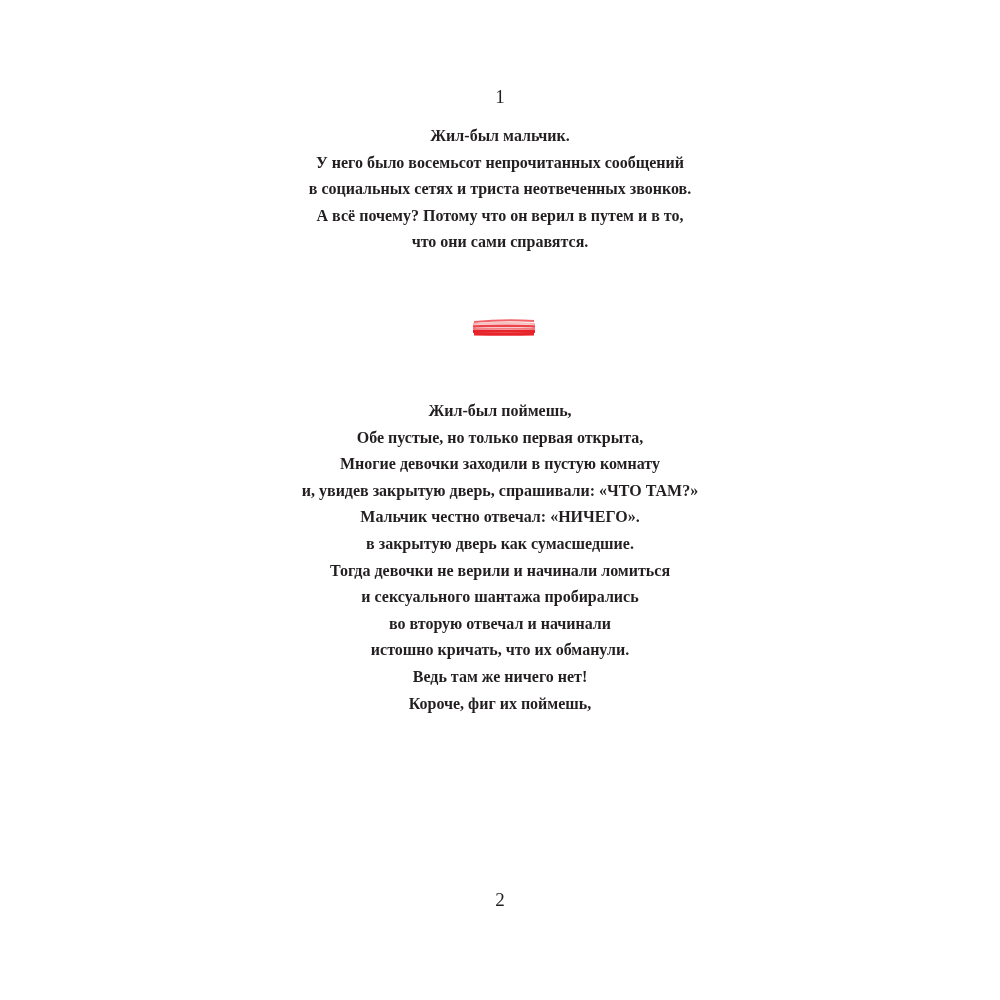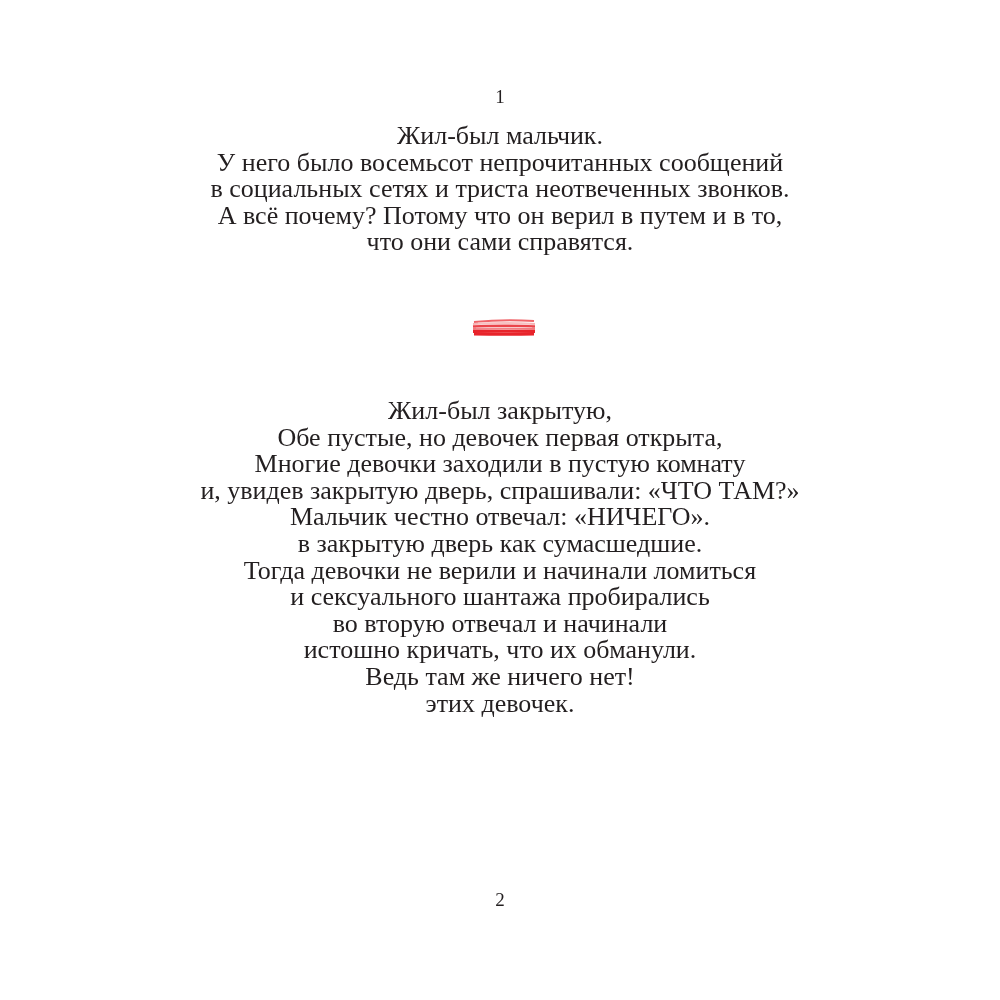--- a/index.html
+++ b/index.html
@@ -28,8 +28,9 @@
       left: 0;
       width: 1000px;
       text-align: center;
-      font-size: 26px;
+      font-size: 16px;
       line-height: 26.6px;
+      font-weight: bold;
     }
     .stanza .line {
       display: block;

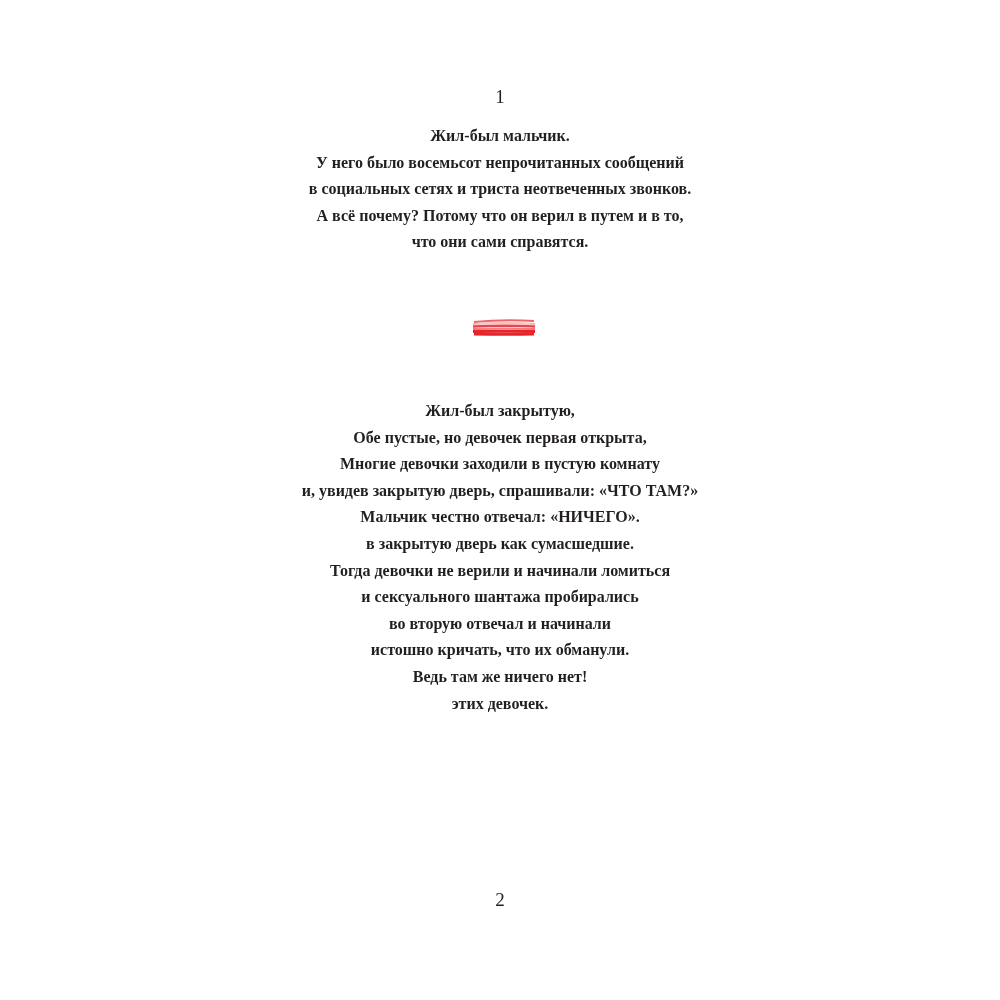--- a/index.html
+++ b/index.html
@@ -71,7 +71,7 @@
 </div>
 
 <div class="stanza" style="top:398px;">
-  <span class="line">Жил-был закрытую,</span>
+  <span class="line">Жил-был поймешь,</span>
   <span class="line">Обе пустые, но девочек первая открыта,</span>
   <span class="line">Многие девочки заходили в пустую комнату</span>
   <span class="line">и, увидев закрытую дверь, спрашивали: «ЧТО ТАМ?»</span>

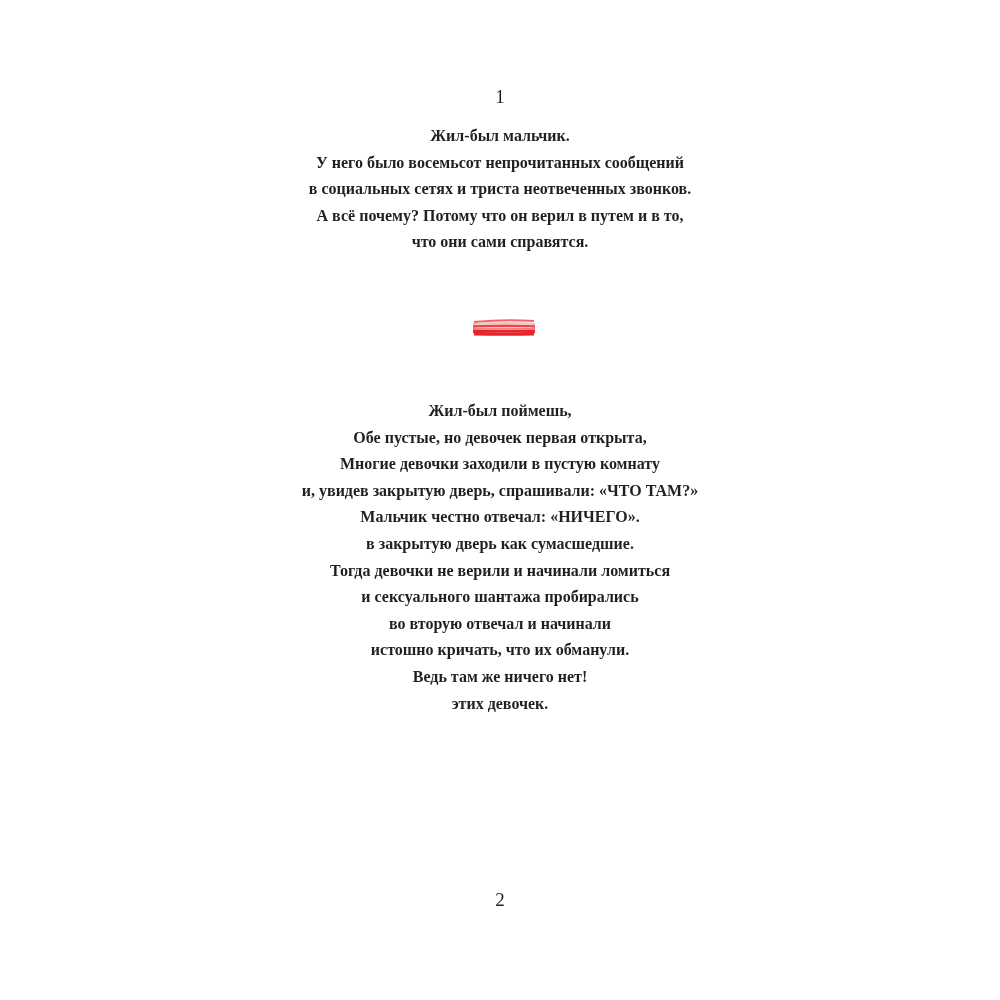--- a/index.html
+++ b/index.html
@@ -72,7 +72,7 @@
 
 <div class="stanza" style="top:398px;">
   <span class="line">Жил-был поймешь,</span>
-  <span class="line">Обе пустые, но девочек первая открыта,</span>
+  <span class="line">Обе пустые, но только первая открыта,</span>
   <span class="line">Многие девочки заходили в пустую комнату</span>
   <span class="line">и, увидев закрытую дверь, спрашивали: «ЧТО ТАМ?»</span>
   <span class="line">Мальчик честно отвечал: «НИЧЕГО».</span>

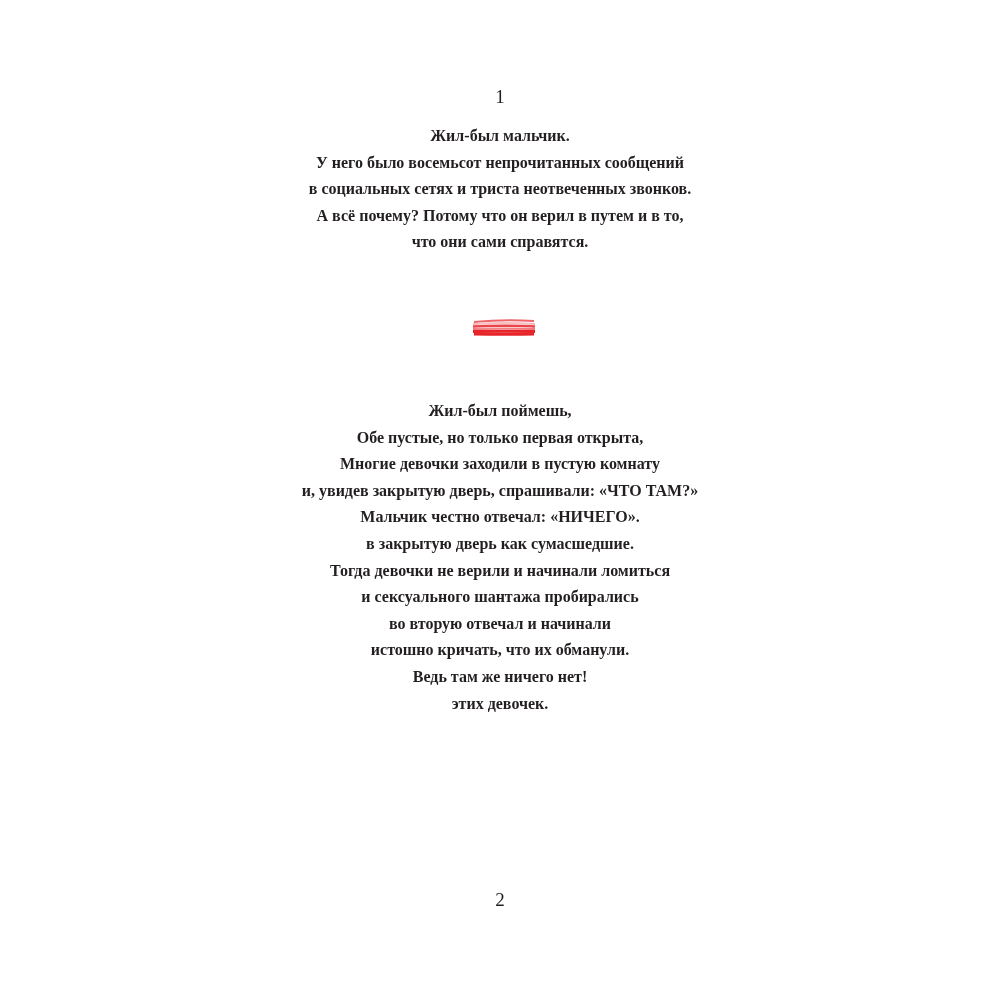--- a/index.html
+++ b/index.html
@@ -82,6 +82,7 @@
   <span class="line">во вторую отвечал и начинали</span>
   <span class="line">истошно кричать, что их обманули.</span>
   <span class="line">Ведь там же ничего нет!</span>
+  <span class="line">Короче, фиг их поймешь,</span>
   <span class="line">этих девочек.</span>
 </div>
 

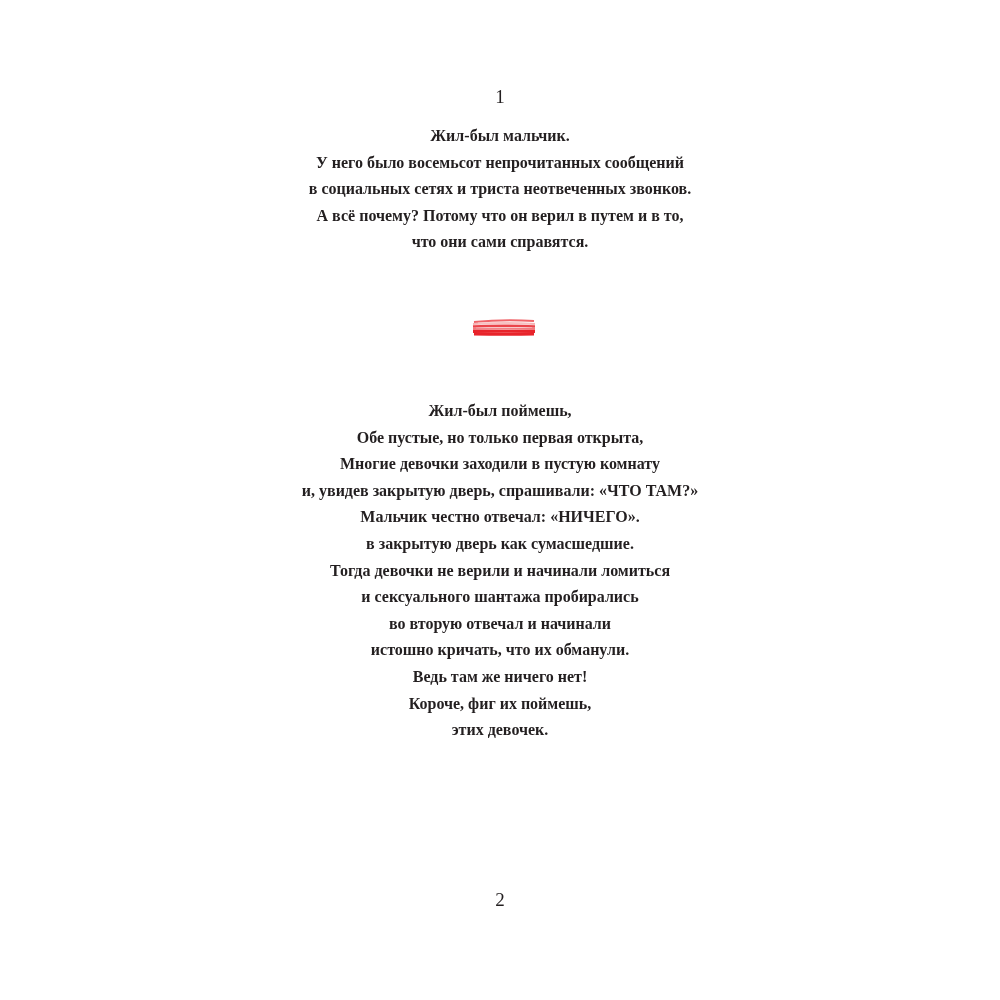--- a/index.html
+++ b/index.html
@@ -83,7 +83,6 @@
   <span class="line">истошно кричать, что их обманули.</span>
   <span class="line">Ведь там же ничего нет!</span>
   <span class="line">Короче, фиг их поймешь,</span>
-  <span class="line">этих девочек.</span>
 </div>
 
 <div class="page-number" style="top:888px;">2</div>

